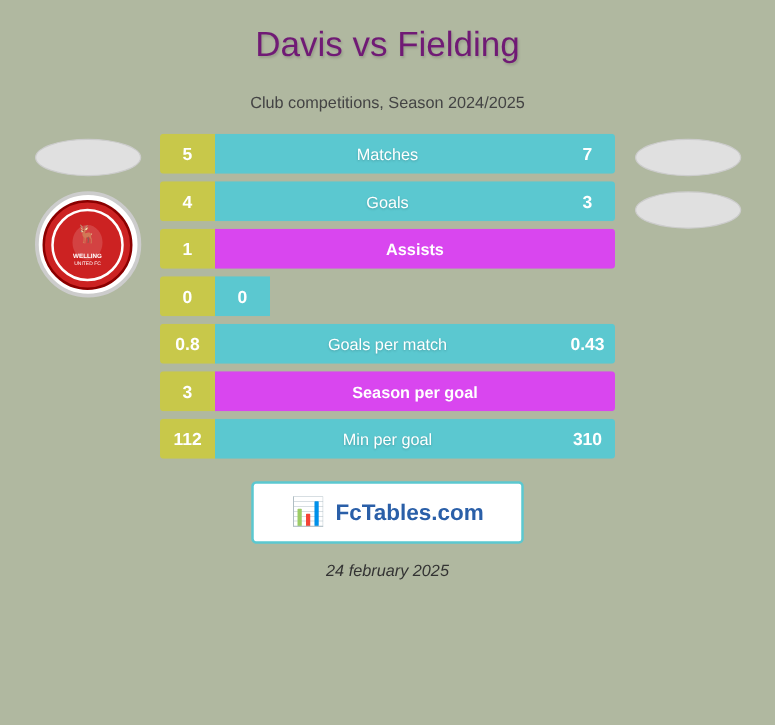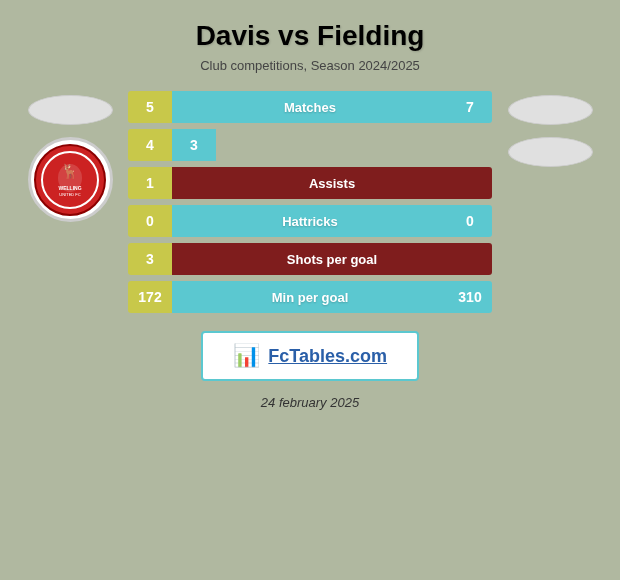--- a/index.html
+++ b/index.html
@@ -17,8 +17,8 @@
 
     .title {
       font-size: 28px;
-      font-weight: bold;
-      color: #000000;
+      font-weight: normal;
+      color: #701a75;
       text-shadow: 1px 1px 2px rgba(0,0,0,0.15);
       margin-bottom: 6px;
       text-align: center;

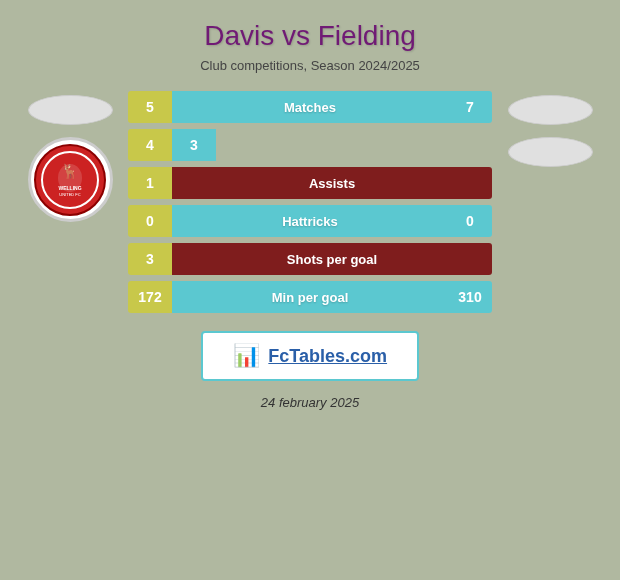--- a/index.html
+++ b/index.html
@@ -28,6 +28,7 @@
       font-size: 13px;
       color: #444;
       margin-bottom: 18px;
+      margin-top: 16px;
     }
 
     .comparison-area {

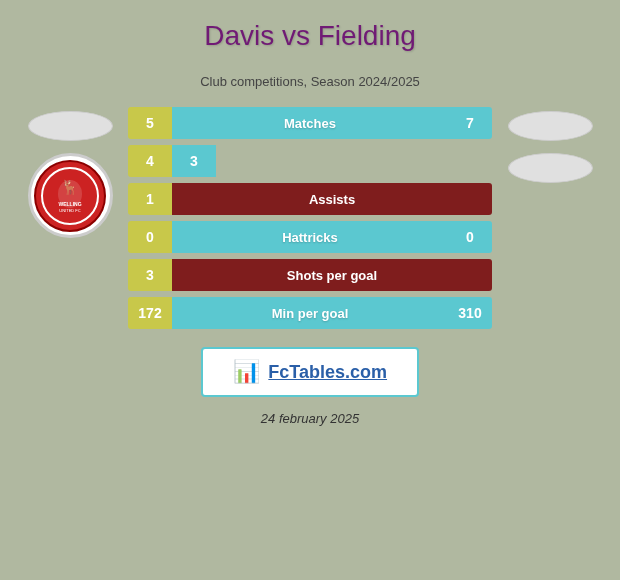--- a/index.html
+++ b/index.html
@@ -113,7 +113,7 @@
       display: flex;
       align-items: center;
       justify-content: center;
-      font-weight: bold;
+      font-weight: normal;
       font-size: 13px;
       color: #fff;
       text-shadow: 0 1px 2px rgba(0,0,0,0.2);

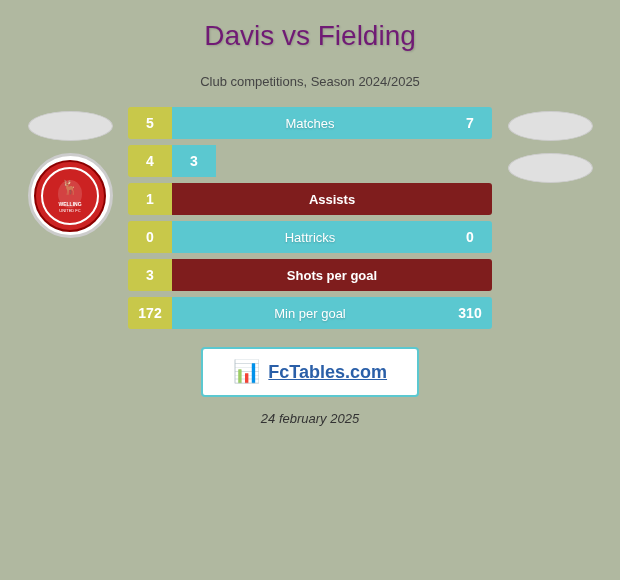--- a/index.html
+++ b/index.html
@@ -239,6 +239,7 @@
 
     <div class="stat-row">
       <div class="stat-left-val">4</div>
+      <div class="stat-center">Goals</div>
       <div class="stat-right-val has-val">3</div>
     </div>
 

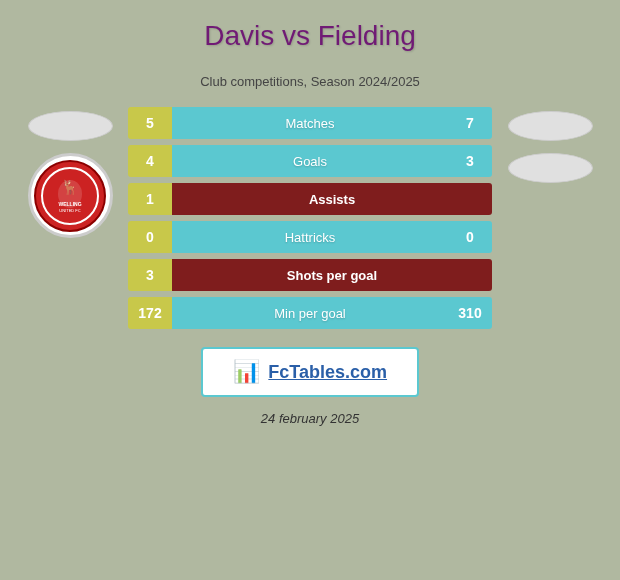--- a/index.html
+++ b/index.html
@@ -138,7 +138,7 @@
 
     
     .stat-center-only {
-      background-color: #7f1d1d;
+      background-color: #d946ef;
       flex: 1;
       height: 100%;
       display: flex;

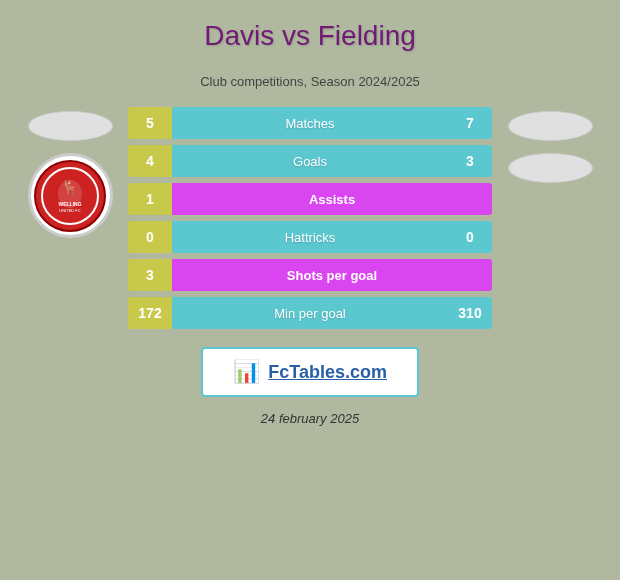--- a/index.html
+++ b/index.html
@@ -250,7 +250,6 @@
 
     <div class="stat-row">
       <div class="stat-left-val">0</div>
-      <div class="stat-center">Hattricks</div>
       <div class="stat-right-val has-val">0</div>
     </div>
 

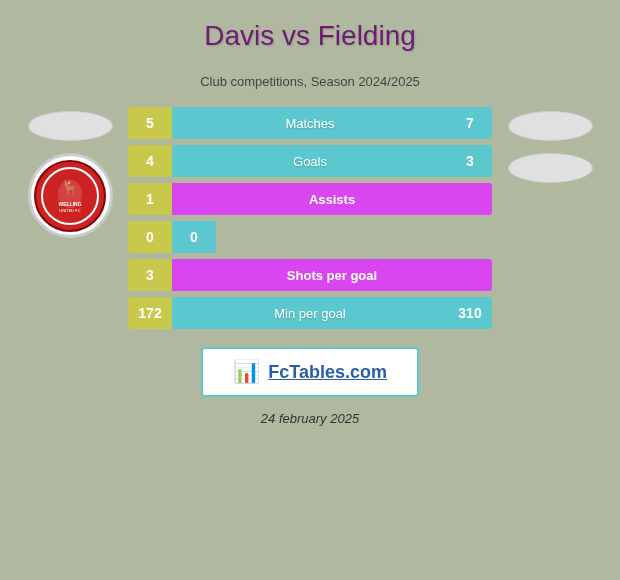--- a/index.html
+++ b/index.html
@@ -253,6 +253,11 @@
       <div class="stat-right-val has-val">0</div>
     </div>
 
+    <div class="stat-row">
+      <div class="stat-left-val">0.8</div>
+      <div class="stat-center">Goals per match</div>
+      <div class="stat-right-val has-val">0.43</div>
+    </div>
 
     <div class="stat-row">
       <div class="stat-left-val">3</div>

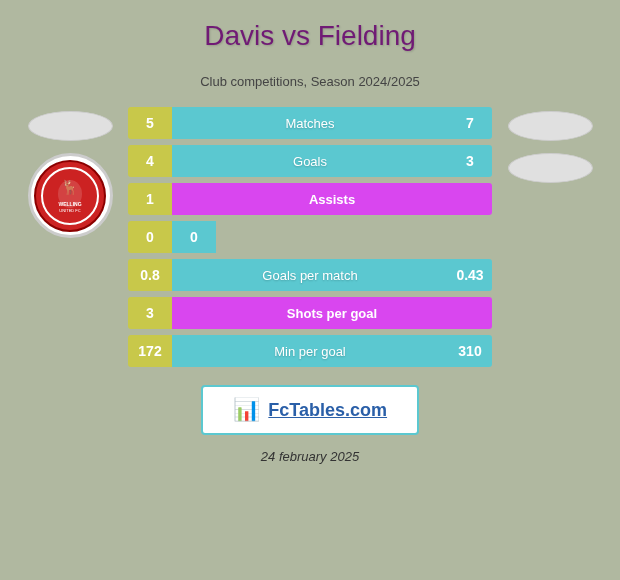--- a/index.html
+++ b/index.html
@@ -261,7 +261,7 @@
 
     <div class="stat-row">
       <div class="stat-left-val">3</div>
-      <div class="stat-center-only">Shots per goal</div>
+      <div class="stat-center-only">Season per goal</div>
     </div>
 
     <div class="stat-row">

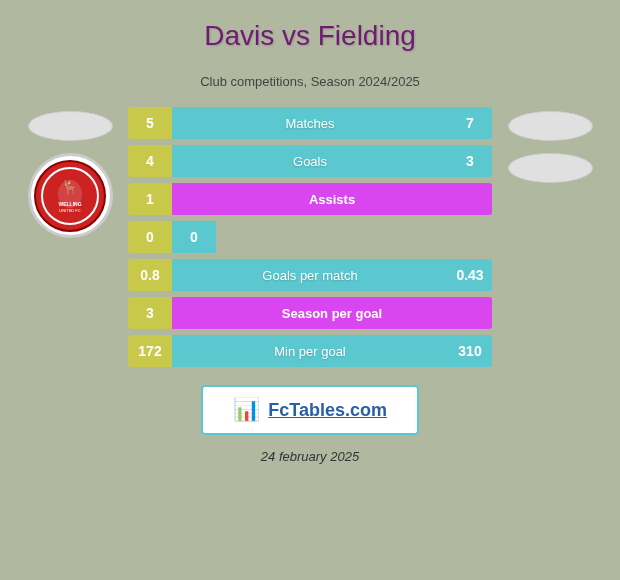--- a/index.html
+++ b/index.html
@@ -265,7 +265,7 @@
     </div>
 
     <div class="stat-row">
-      <div class="stat-left-val">172</div>
+      <div class="stat-left-val">112</div>
       <div class="stat-center">Min per goal</div>
       <div class="stat-right-val has-val">310</div>
     </div>

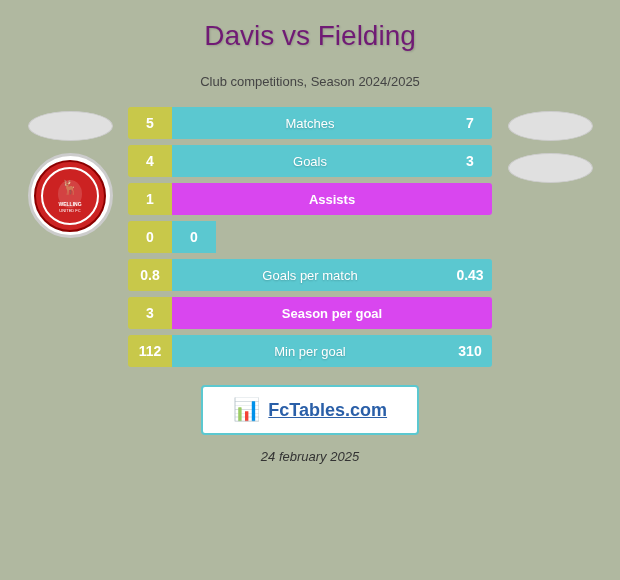--- a/index.html
+++ b/index.html
@@ -169,7 +169,6 @@
       font-size: 18px;
       font-weight: bold;
       color: #2a5fa8;
-      text-decoration: underline;
     }
 
     .date-footer {

